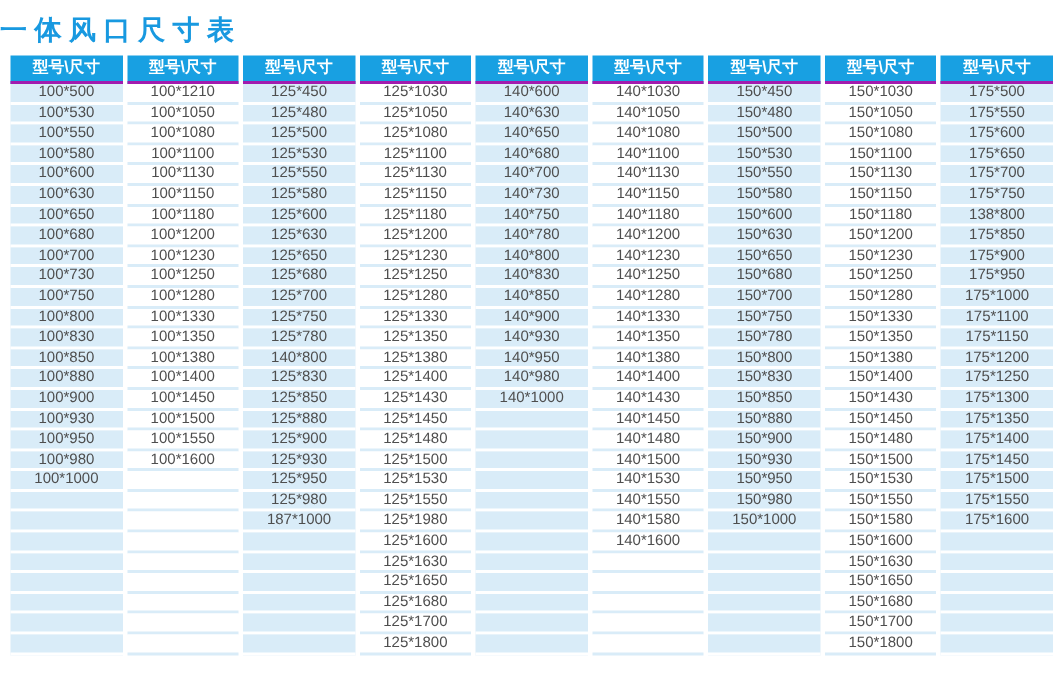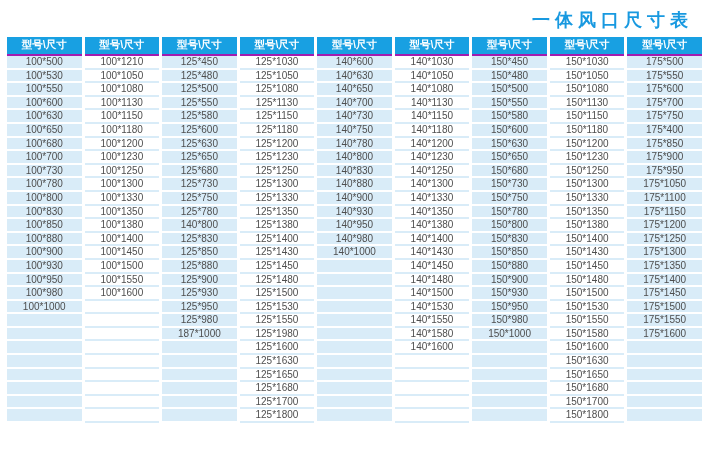--- a/index.html
+++ b/index.html
@@ -16,8 +16,8 @@
     overflow:hidden;
   }
   .page-title{
-    text-align:right;
-    margin:8px 16px 5px 0;
+    text-align:left;
+    margin:8px 4px 5px 0;
     font-size:18px;
     font-weight:bold;
     letter-spacing:5px;

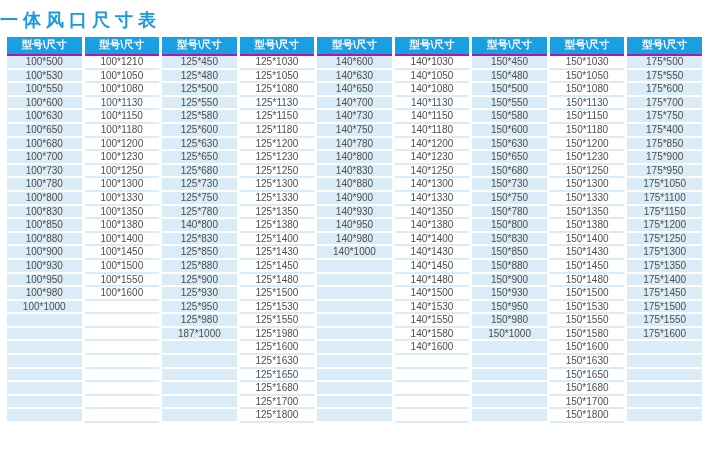--- a/index.html
+++ b/index.html
@@ -115,6 +115,17 @@
         <td class="alt">175*600</td>
       </tr>
       <tr>
+        <td class="alt">100*580</td>
+        <td class="plain">100*1100</td>
+        <td class="alt">125*530</td>
+        <td class="plain">125*1100</td>
+        <td class="alt">140*680</td>
+        <td class="plain">140*1100</td>
+        <td class="alt">150*530</td>
+        <td class="plain">150*1100</td>
+        <td class="alt">175*650</td>
+      </tr>
+      <tr>
         <td class="alt">100*600</td>
         <td class="plain">100*1130</td>
         <td class="alt">125*550</td>

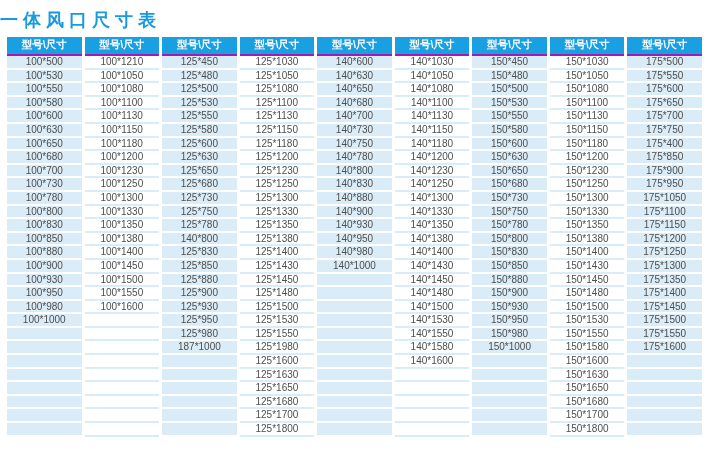--- a/index.html
+++ b/index.html
@@ -156,7 +156,7 @@
         <td class="plain">140*1180</td>
         <td class="alt">150*600</td>
         <td class="plain">150*1180</td>
-        <td class="alt">175*400</td>
+        <td class="alt">138*800</td>
       </tr>
       <tr>
         <td class="alt">100*680</td>

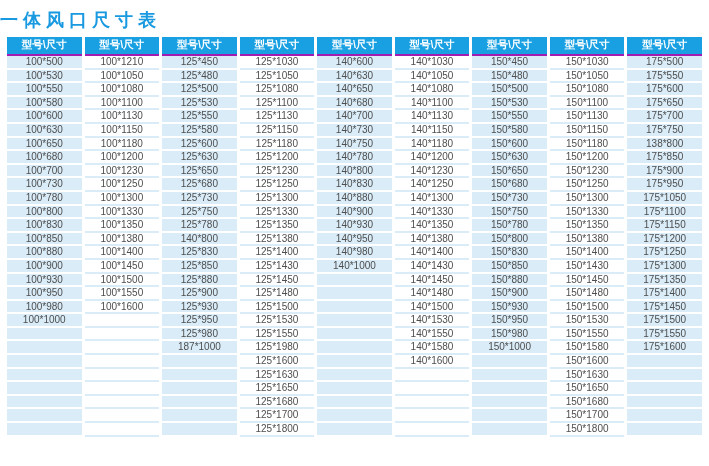--- a/index.html
+++ b/index.html
@@ -192,6 +192,17 @@
         <td class="alt">175*950</td>
       </tr>
       <tr>
+        <td class="alt">100*750</td>
+        <td class="plain">100*1280</td>
+        <td class="alt">125*700</td>
+        <td class="plain">125*1280</td>
+        <td class="alt">140*850</td>
+        <td class="plain">140*1280</td>
+        <td class="alt">150*700</td>
+        <td class="plain">150*1280</td>
+        <td class="alt">175*1000</td>
+      </tr>
+      <tr>
         <td class="alt">100*780</td>
         <td class="plain">100*1300</td>
         <td class="alt">125*730</td>

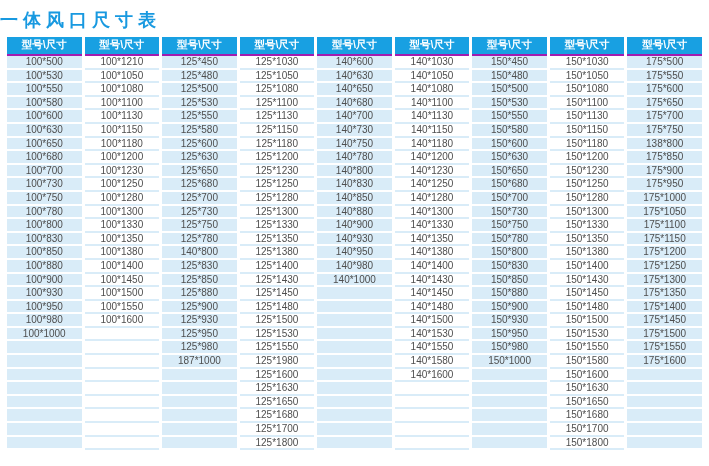--- a/index.html
+++ b/index.html
@@ -203,17 +203,6 @@
         <td class="alt">175*1000</td>
       </tr>
       <tr>
-        <td class="alt">100*780</td>
-        <td class="plain">100*1300</td>
-        <td class="alt">125*730</td>
-        <td class="plain">125*1300</td>
-        <td class="alt">140*880</td>
-        <td class="plain">140*1300</td>
-        <td class="alt">150*730</td>
-        <td class="plain">150*1300</td>
-        <td class="alt">175*1050</td>
-      </tr>
-      <tr>
         <td class="alt">100*800</td>
         <td class="plain">100*1330</td>
         <td class="alt">125*750</td>

